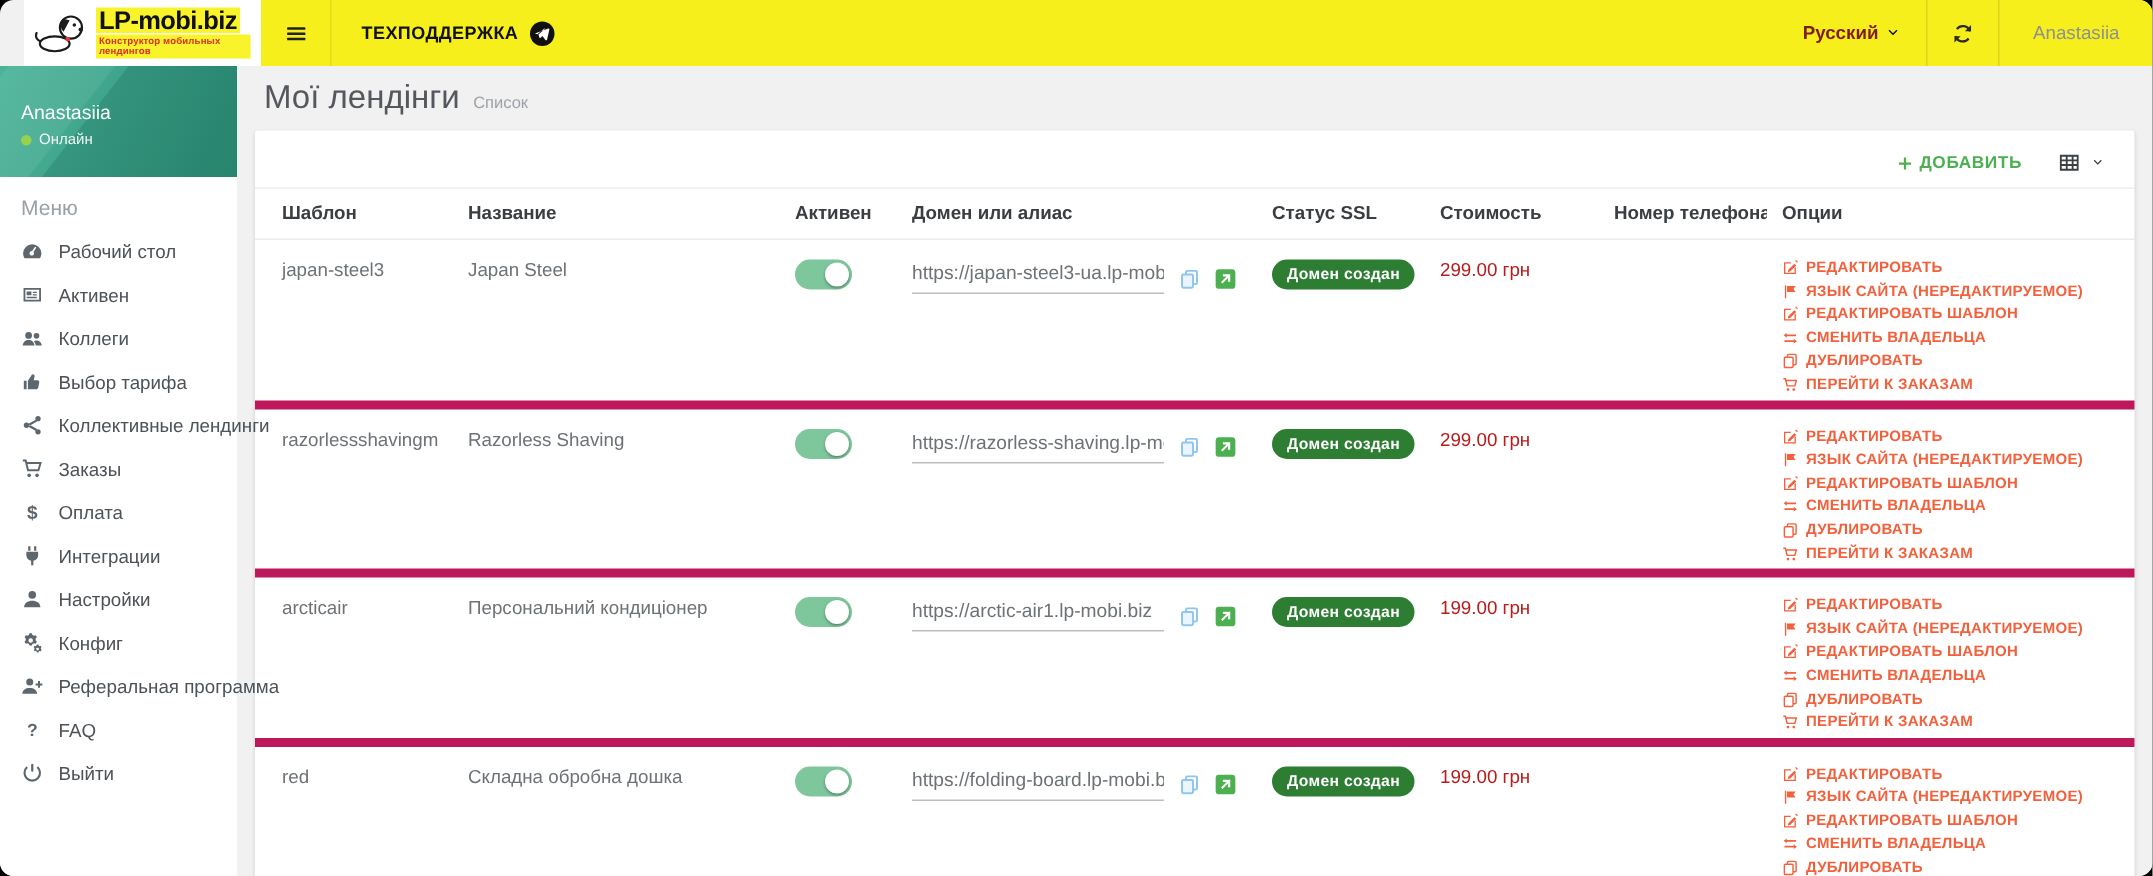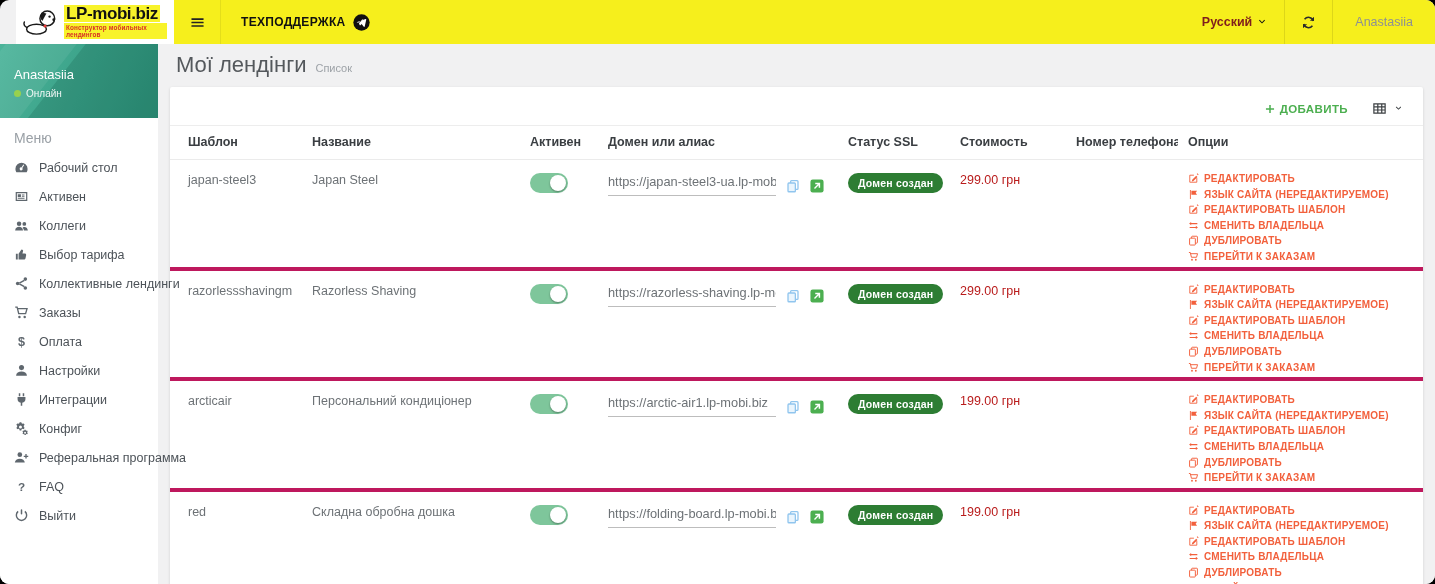--- a/index.html
+++ b/index.html
@@ -56,7 +56,7 @@
   tbody tr{height:103px;}
   td{vertical-align:top;padding:13px 10px 0;box-sizing:border-box;overflow:hidden;}
   td:first-child{padding-left:18px;}
-  tbody tr + tr td{border-top:4px solid #be185d;margin-left:21px;}
+  tbody tr + tr td{border-top:6px solid #be185d;margin-left:21px;}
   .c-template,.c-name{font-size:12.5px;color:#6d7276;}
 
   .toggle{width:38px;height:20px;border-radius:10px;background:#c7c7c7;position:relative;cursor:pointer;margin-top:0px;}

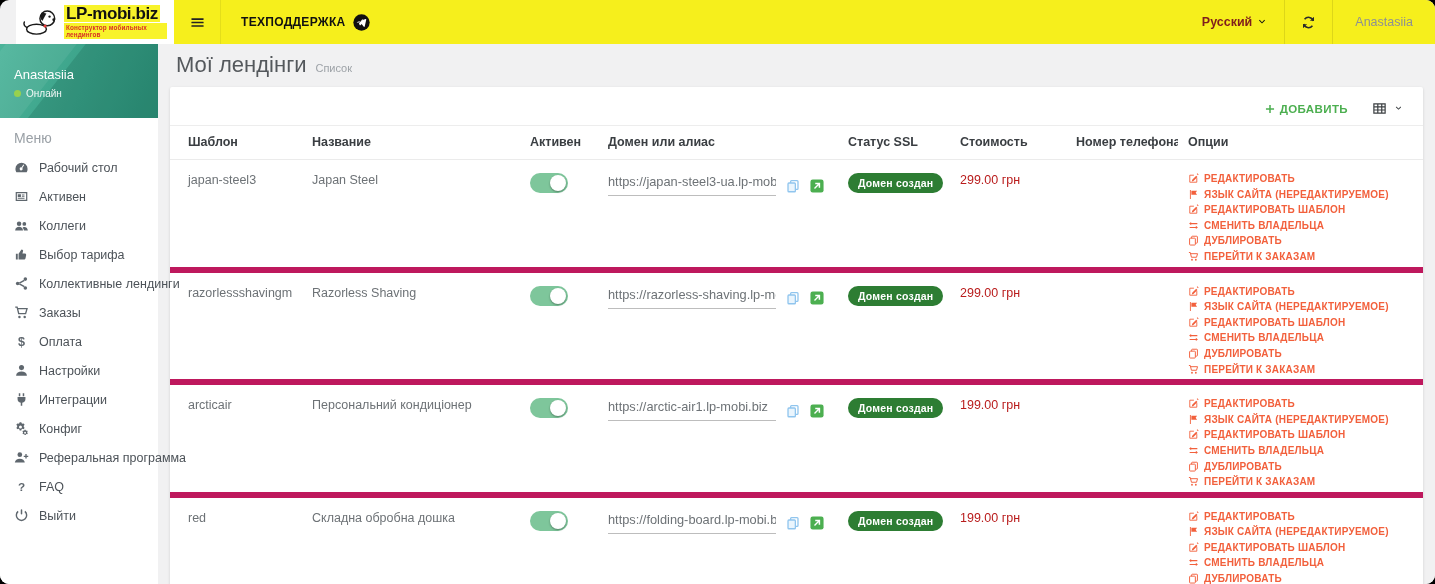--- a/index.html
+++ b/index.html
@@ -223,6 +223,15 @@
   </div>
 
   <div class="menu-item">
+    <span class="mi-icon" data-icon="plug-icon">
+            <svg viewBox="0 0 16 16">
+              <path fill="currentColor" d="M5.1 1.3h1.6v3.2H5.1zM9.3 1.3h1.6v3.2H9.3zM3.8 5.2h8.4v2.2a4.2 4.2 0 0 1-3.4 4.1v3.2H7.2v-3.2a4.2 4.2 0 0 1-3.4-4.1z"></path>
+            </svg>
+          </span>
+    <span class="mi-label">Интеграции</span>
+  </div>
+
+  <div class="menu-item">
     <span class="mi-icon" data-icon="user-icon">
             <svg viewBox="0 0 16 16">
               <circle cx="8" cy="4.9" r="2.7" fill="currentColor"></circle>
@@ -230,15 +239,6 @@
             </svg>
           </span>
     <span class="mi-label">Настройки</span>
-  </div>
-
-  <div class="menu-item">
-    <span class="mi-icon" data-icon="plug-icon">
-            <svg viewBox="0 0 16 16">
-              <path fill="currentColor" d="M5.1 1.3h1.6v3.2H5.1zM9.3 1.3h1.6v3.2H9.3zM3.8 5.2h8.4v2.2a4.2 4.2 0 0 1-3.4 4.1v3.2H7.2v-3.2a4.2 4.2 0 0 1-3.4-4.1z"></path>
-            </svg>
-          </span>
-    <span class="mi-label">Интеграции</span>
   </div>
 
   <div class="menu-item">

